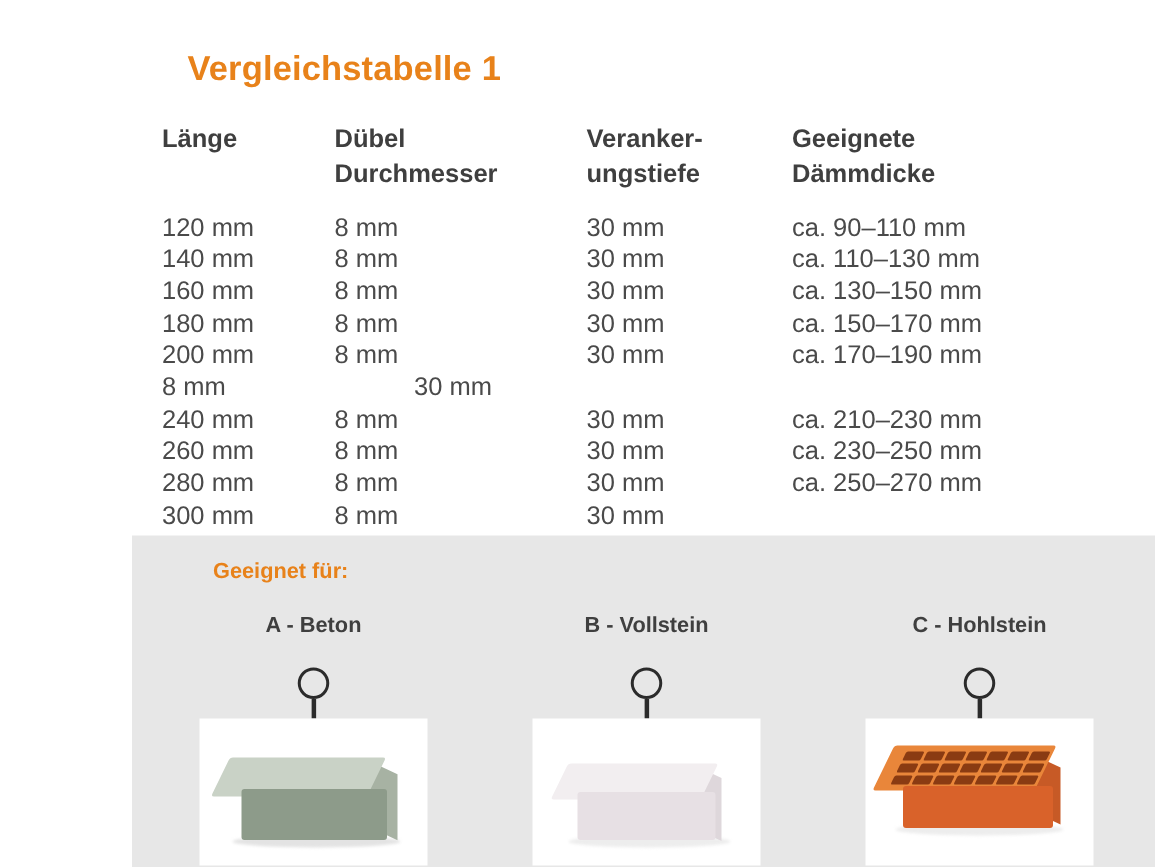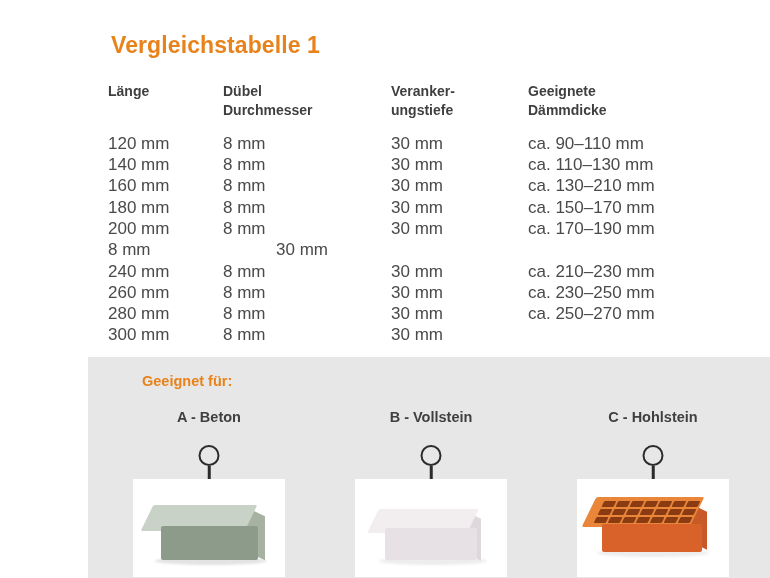--- a/index.html
+++ b/index.html
@@ -22,7 +22,7 @@
   }
   .title {
     position: absolute;
-    left: 111px;
+    left: 125px;
     top: 32px;
     font-size: 23px;
     font-weight: bold;

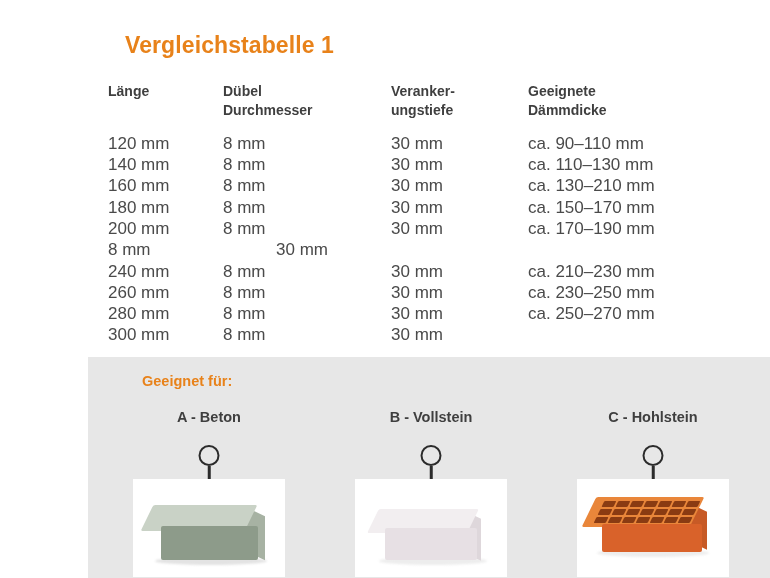--- a/index.html
+++ b/index.html
@@ -39,7 +39,7 @@
     display: flex;
     align-items: flex-start;
     font-weight: bold;
-    font-size: 14px;
+    font-size: 17px;
     color: #3f3f3f;
     line-height: 1.35;
     margin-bottom: 14px;

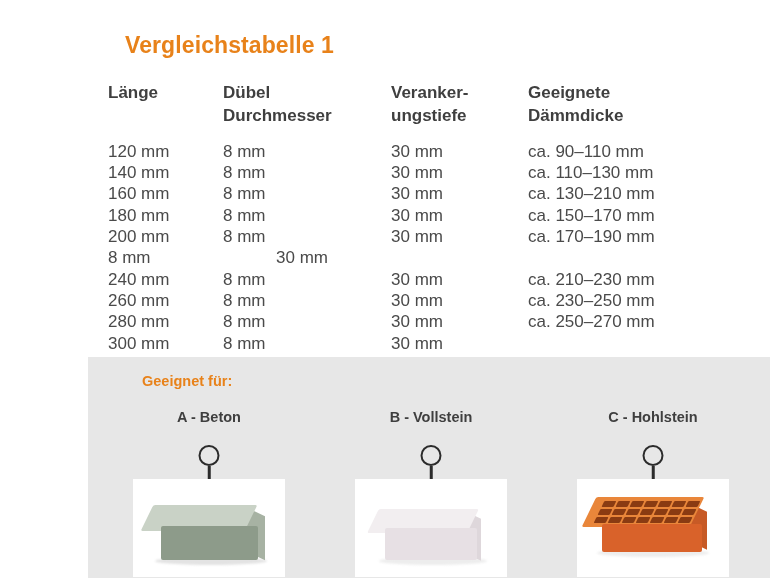--- a/index.html
+++ b/index.html
@@ -302,7 +302,7 @@
         <div class="cell col0">160 mm</div>
         <div class="cell col1">8 mm</div>
         <div class="cell col2">30 mm</div>
-        <div class="cell col3">ca. 130–210 mm</div>
+        <div class="cell col3">ca. 130–150 mm</div>
       </div>
       <div class="data-row">
         <div class="cell col0">180 mm</div>

